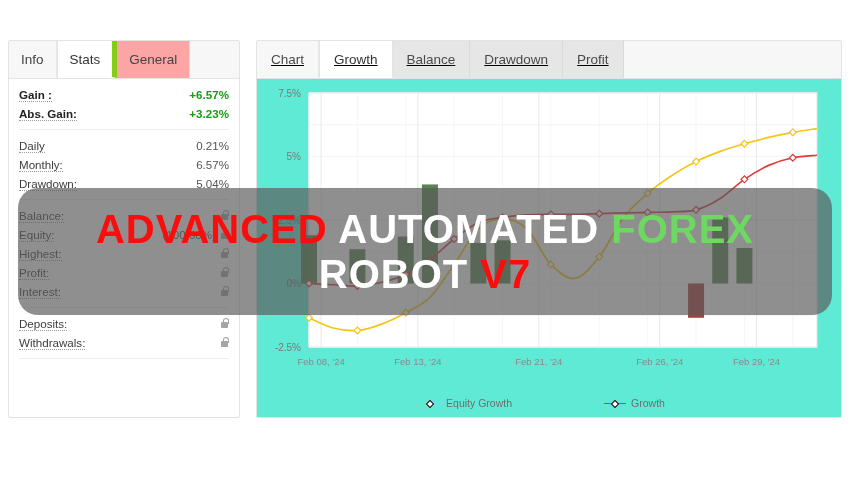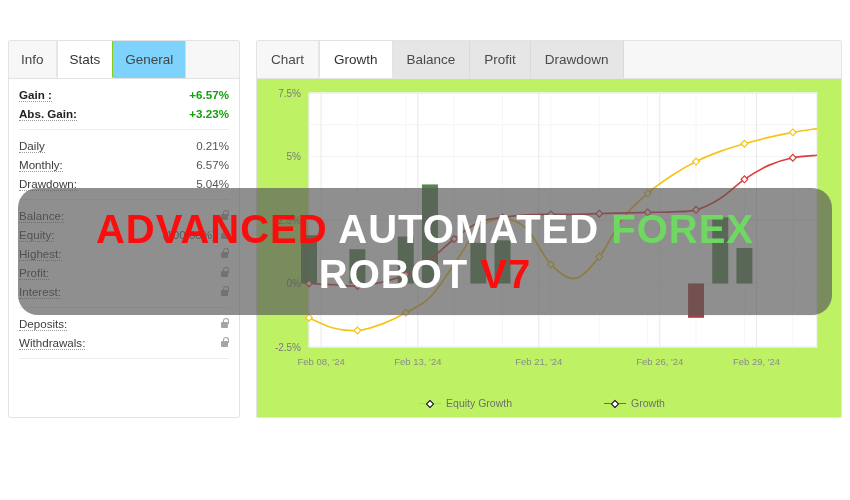--- a/index.html
+++ b/index.html
@@ -31,7 +31,7 @@
   .tab.inactive-plain{background:#f7f7f7;border-right:1px solid #e8e8e8;}
   .tab.active{
     background:#ffffff;color:#333;border-bottom:1px solid #ffffff;
-    margin-bottom:-1px;border-left:1px solid #e3e3e3;border-right:1px solid #84cc16;
+    margin-bottom:-1px;border-left:1px solid #e3e3e3;border-right:5px solid #84cc16;
   }
   .rows{padding:0 10px;}
   .row{

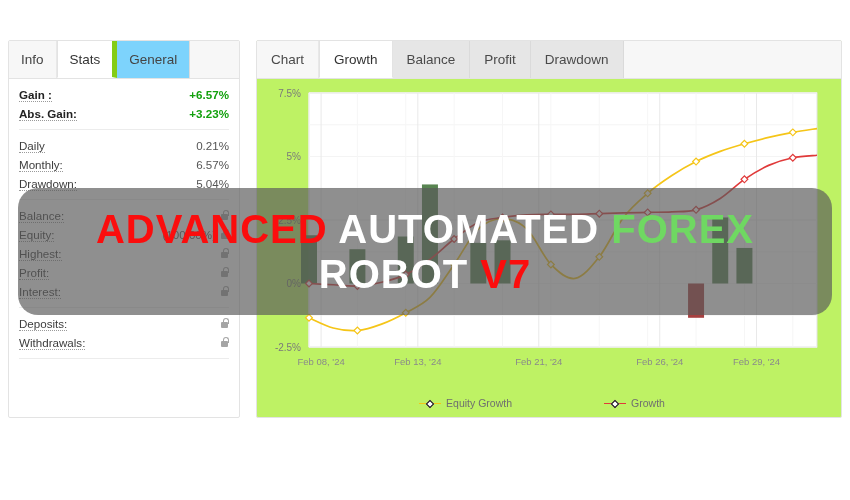--- a/index.html
+++ b/index.html
@@ -25,7 +25,7 @@
   .tab{
     display:flex;align-items:center;justify-content:center;
     padding:0 12px;font-size:13.5px;color:#444;
-    background:#7dd3fc;border-right:1px solid #dcdcdc;
+    background:#fca5a5;border-right:1px solid #dcdcdc;
     box-sizing:border-box;height:100%;
   }
   .tab.inactive-plain{background:#f7f7f7;border-right:1px solid #e8e8e8;}

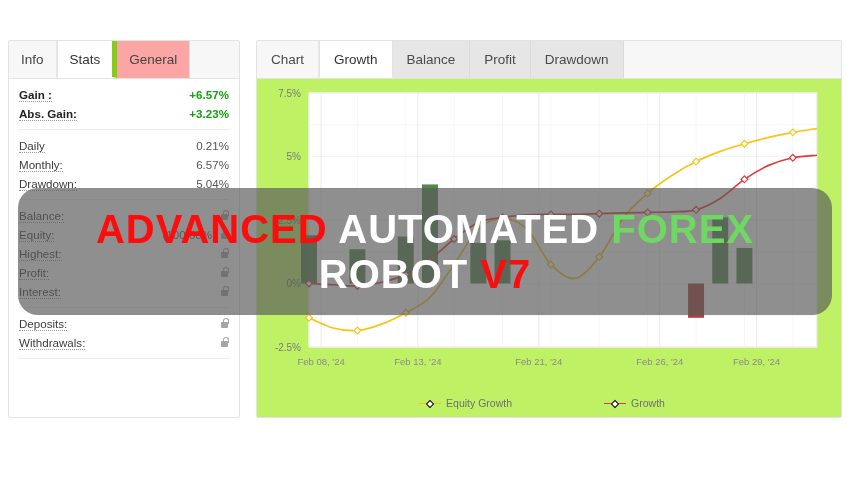--- a/index.html
+++ b/index.html
@@ -60,8 +60,9 @@
   
   .chart-panel{
     position:absolute;left:256px;top:40px;width:586px;height:378px;
-    background:#bef264;border:1px solid #e3e3e3;border-radius:2px;
+    background:#5eead4;border:1px solid #e3e3e3;border-radius:2px;
     box-sizing:border-box;
+    text-decoration:underline;
   }
   .chart-tabs{
     display:flex;height:38px;background:#f7f7f7;

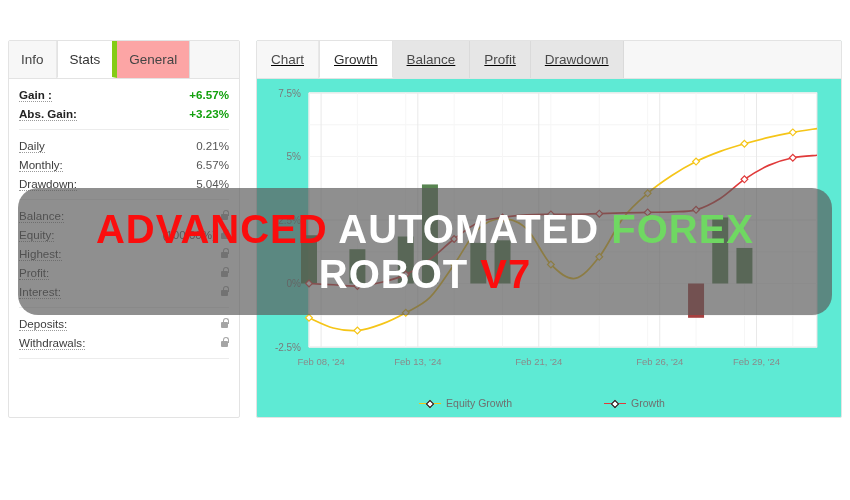--- a/index.html
+++ b/index.html
@@ -221,8 +221,8 @@
         <div class="ctab plain">Chart</div>
         <div class="ctab active">Growth</div>
         <div class="ctab">Balance</div>
+        <div class="ctab">Drawdown</div>
         <div class="ctab">Profit</div>
-        <div class="ctab">Drawdown</div>
       </div>
     <div class="plot-wrap">
       <svg class="plot" id="plot-svg" width="584" height="338" viewBox="0 0 584 338">

